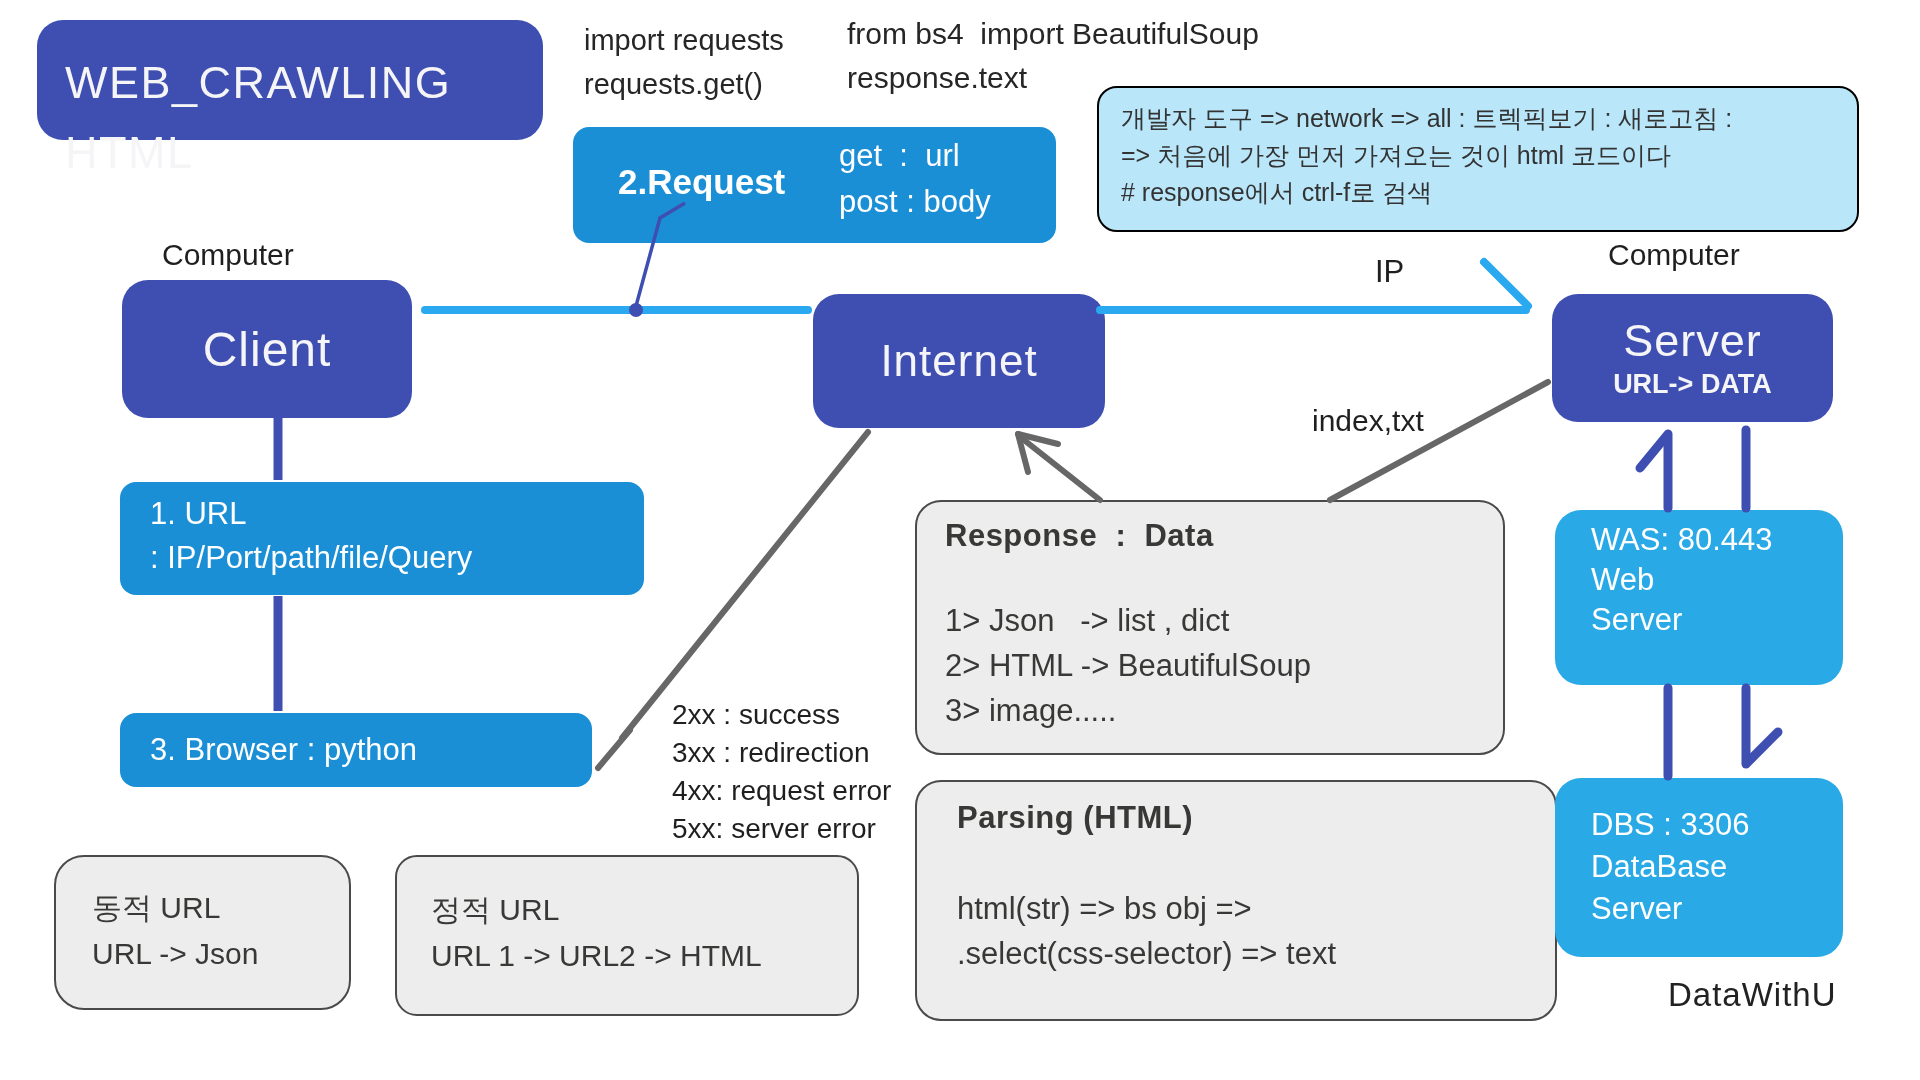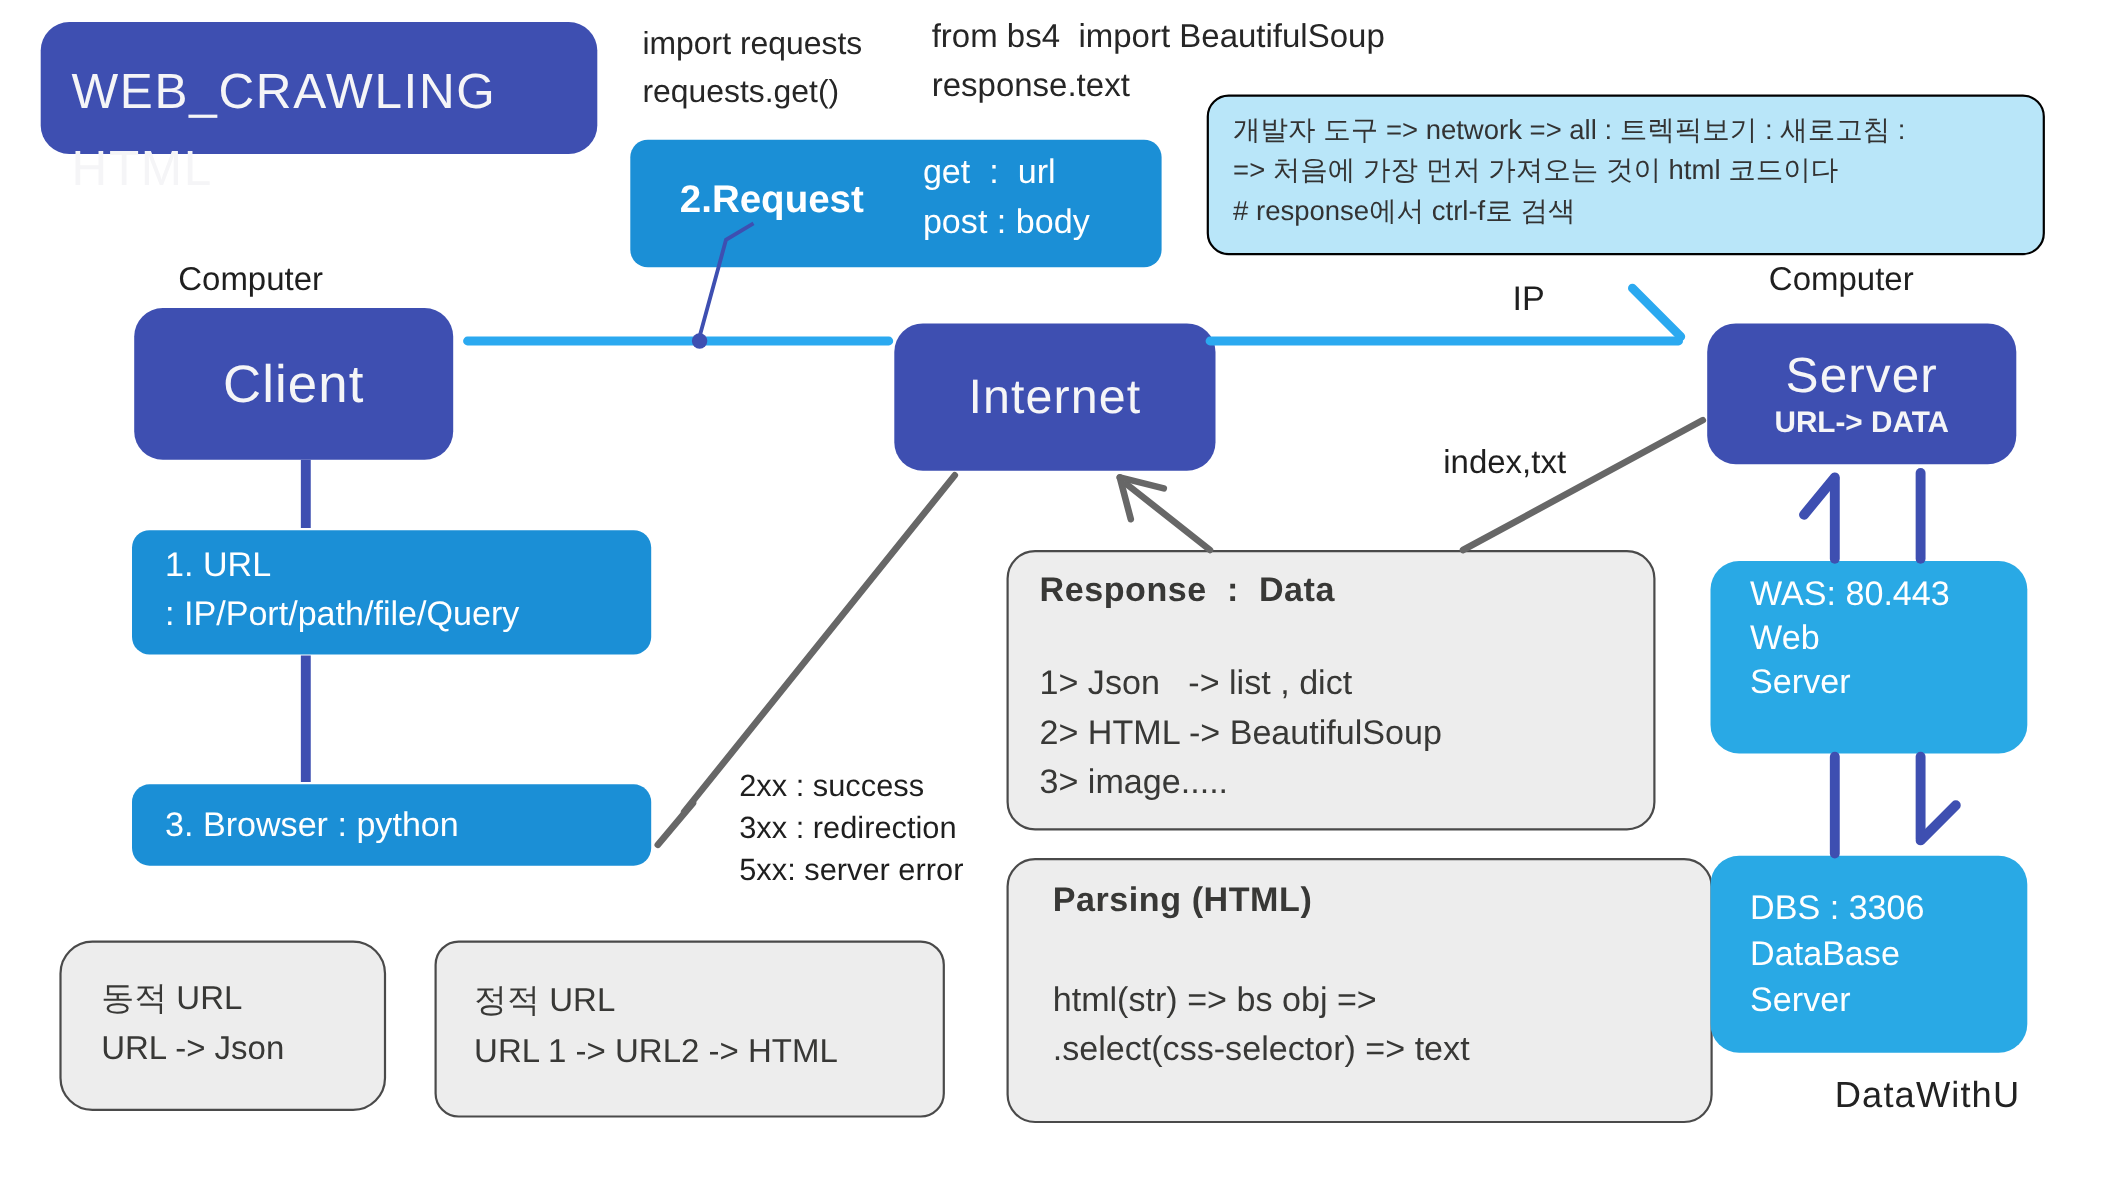--- a/index.html
+++ b/index.html
@@ -45,7 +45,7 @@
   .server-main{font-size:45px;letter-spacing:1px;line-height:52px;}
   .server-sub{font-size:27px;font-weight:bold;line-height:34px;}
   
-  .url-box{left:120px;top:482px;width:472px;height:113px;box-sizing:border-box;
+  .url-box{left:120px;top:482px;width:524px;height:113px;box-sizing:border-box;
     padding:10px 0 0 30px;font-size:31px;line-height:44px;}
   .browser-box{left:120px;top:713px;width:472px;height:74px;box-sizing:border-box;
     padding-left:30px;display:flex;align-items:center;font-size:31px;}

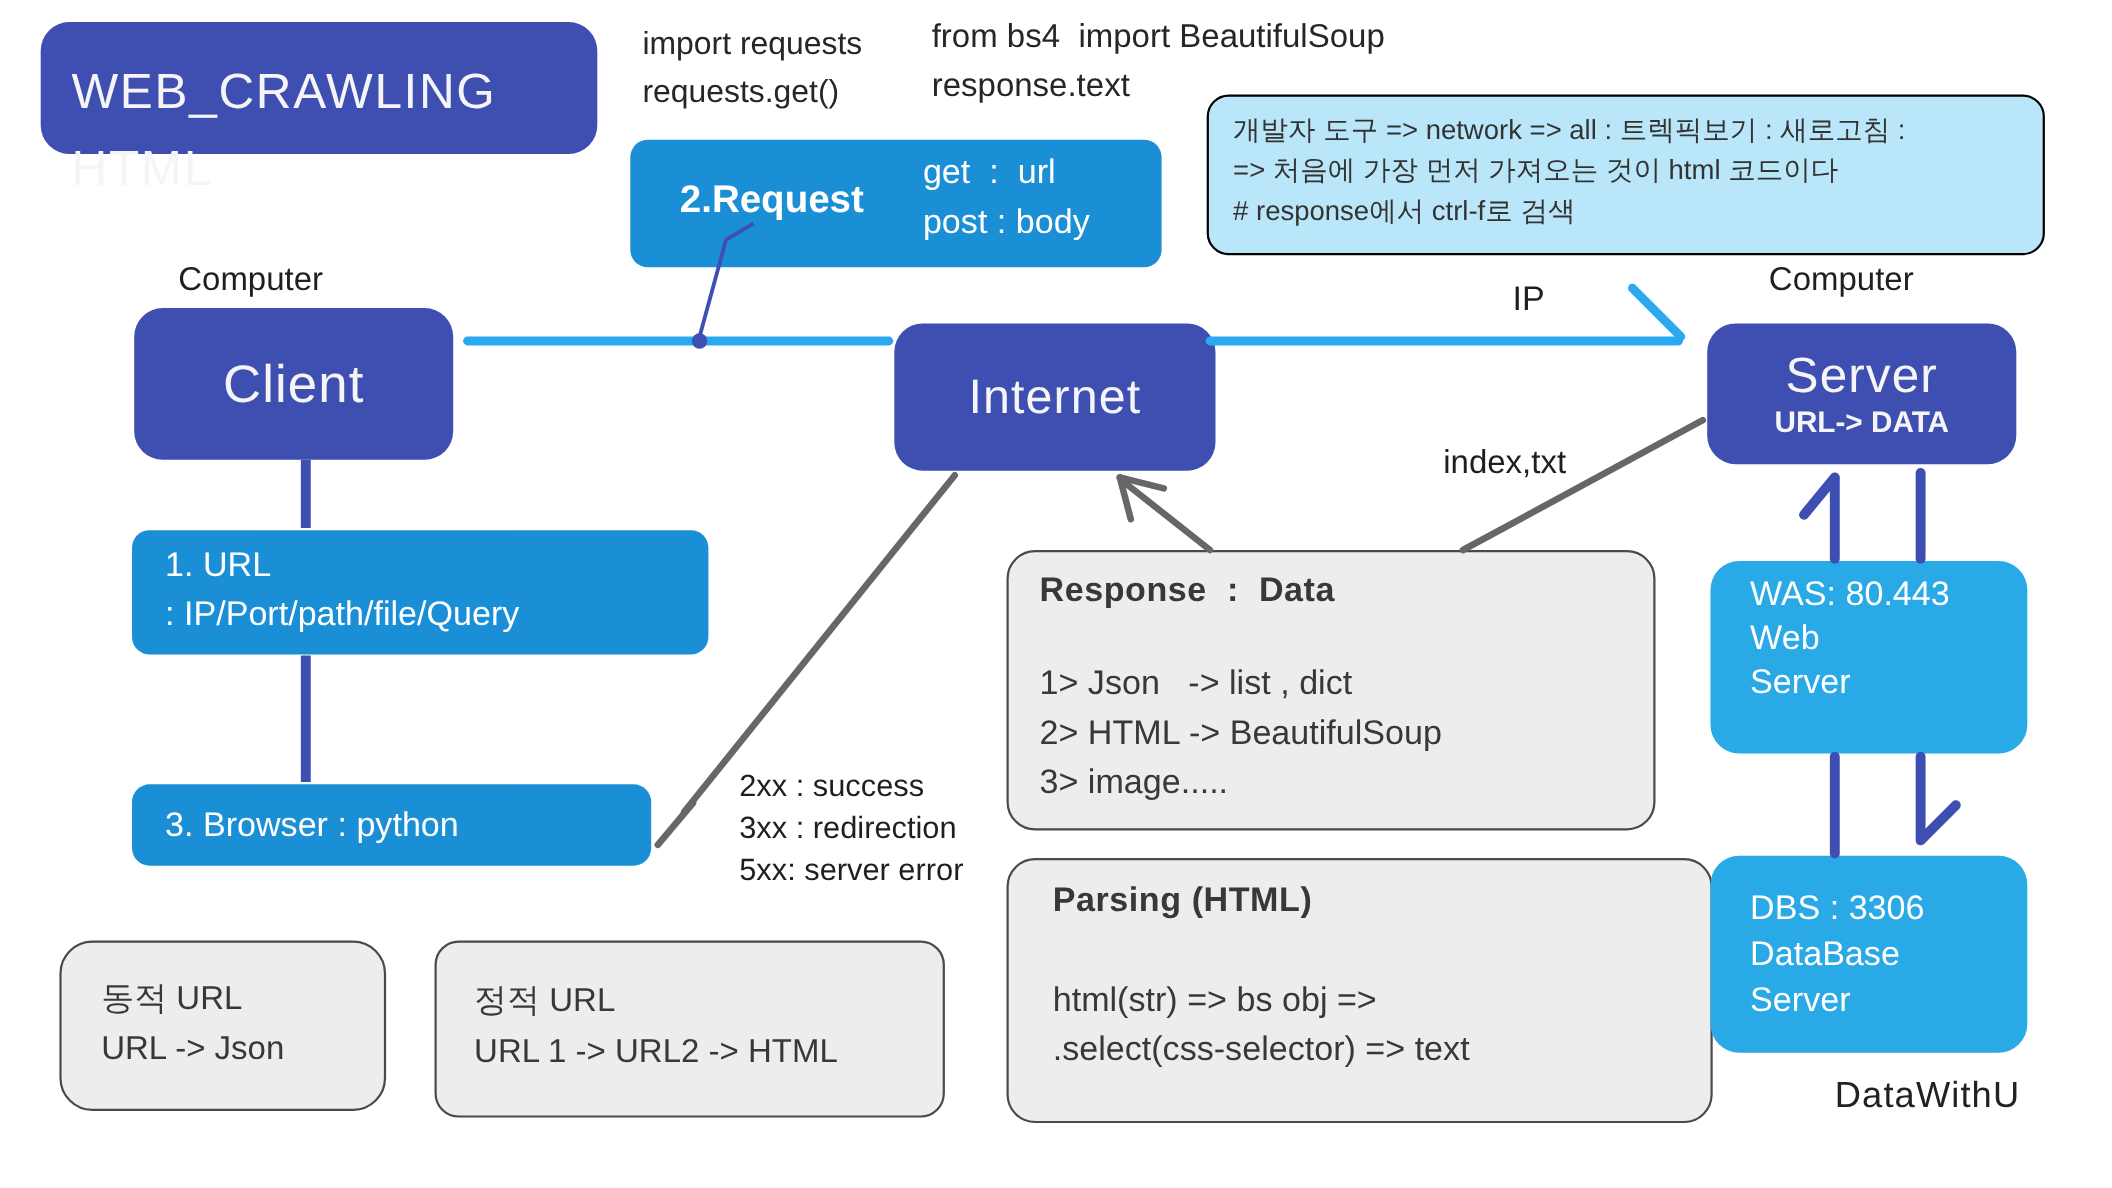--- a/index.html
+++ b/index.html
@@ -123,6 +123,7 @@
   <div class="abs status-codes">
     <div class="txt">2xx : success</div>
     <div class="txt">3xx : redirection</div>
+    <div class="txt">4xx: request error</div>
     <div class="txt">5xx: server error</div>
   </div>
 

